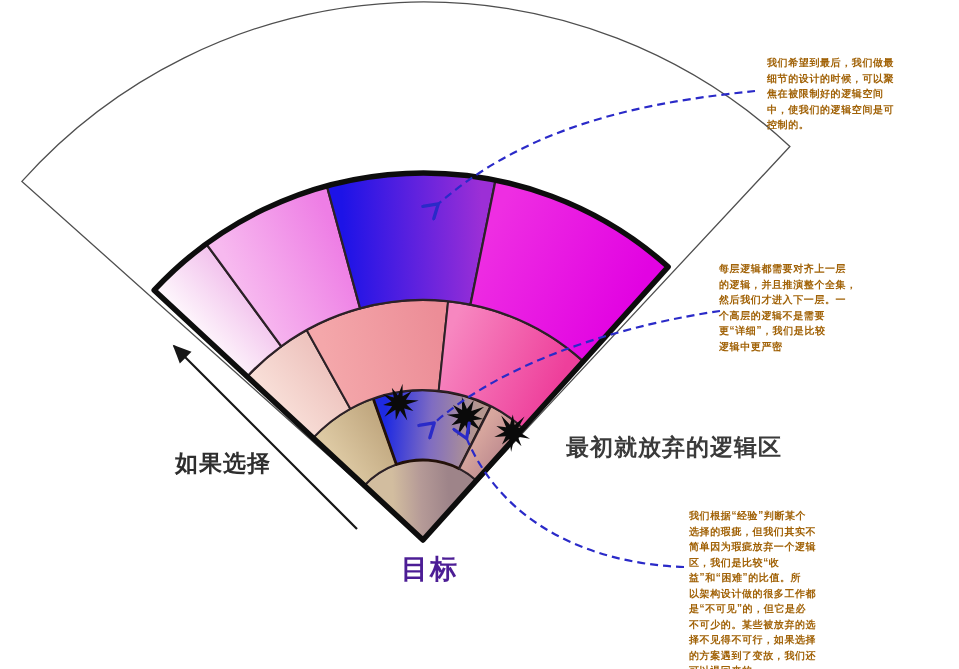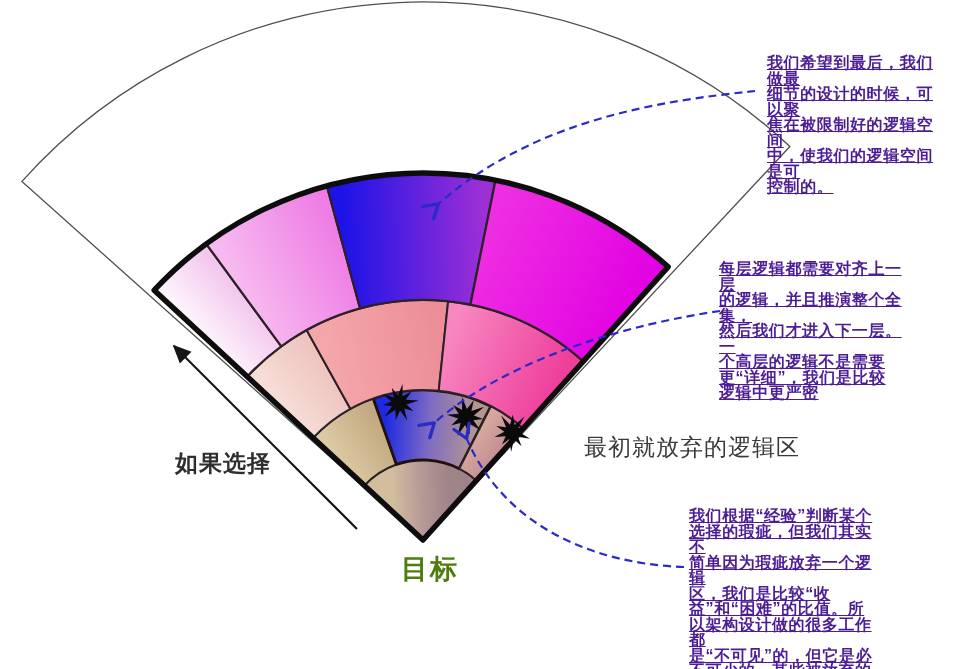--- a/index.html
+++ b/index.html
@@ -9,8 +9,8 @@
   }
   .stage svg{position:absolute;left:0;top:0;}
   .anno{
-    position:absolute;color:#4c1d95;font-size:16px;line-height:15.5px;
-    font-weight:700;white-space:pre-line;letter-spacing:0.6px;text-decoration:underline;
+    position:absolute;color:#a16207;font-size:10px;line-height:15.5px;
+    font-weight:700;white-space:pre-line;letter-spacing:0.6px;
   }
   .biglabel{position:absolute;color:#2e2e2e;white-space:nowrap;}
   .label-refine{left:175px;top:448px;font-size:23px;font-weight:600;letter-spacing:1px;}

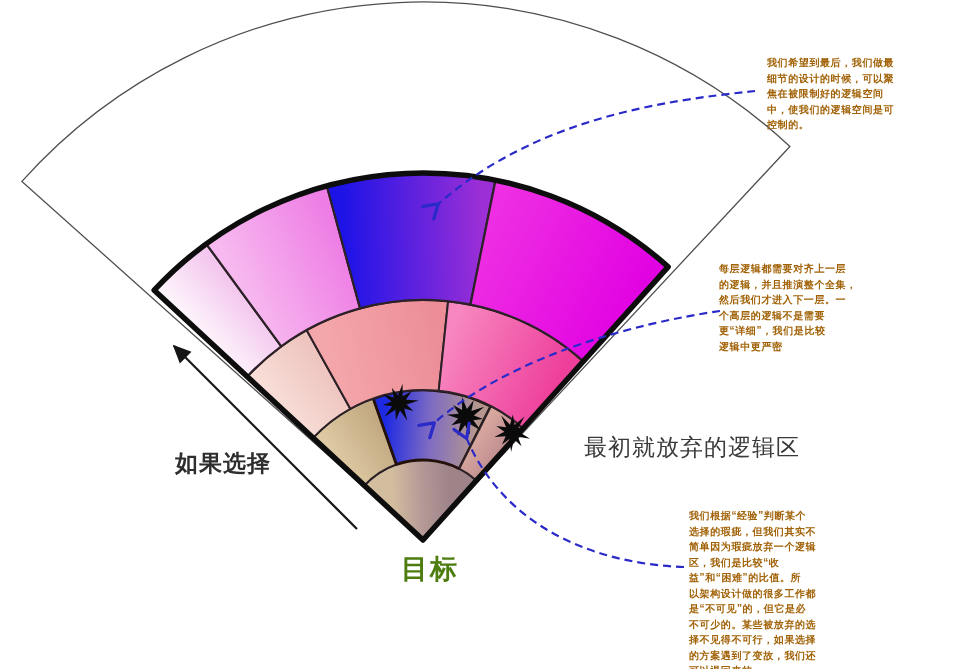--- a/index.html
+++ b/index.html
@@ -15,7 +15,7 @@
   .biglabel{position:absolute;color:#2e2e2e;white-space:nowrap;}
   .label-refine{left:175px;top:448px;font-size:23px;font-weight:600;letter-spacing:1px;}
   .label-goal{left:401px;top:551px;font-size:27px;font-weight:700;color:#4d7c0f;letter-spacing:2px;}
-  .label-abandoned{left:566px;top:432px;font-size:23px;font-weight:400;color:#3a3a3a;letter-spacing:1px;margin-left:18px;}
+  .label-abandoned{left:566px;top:432px;font-size:23px;font-weight:700;color:#3a3a3a;letter-spacing:1px;}
   .anno-1{left:767px;top:55px;width:182px;}
   .anno-2{left:719px;top:261px;width:186px;}
   .anno-3{left:689px;top:508px;width:186px;}

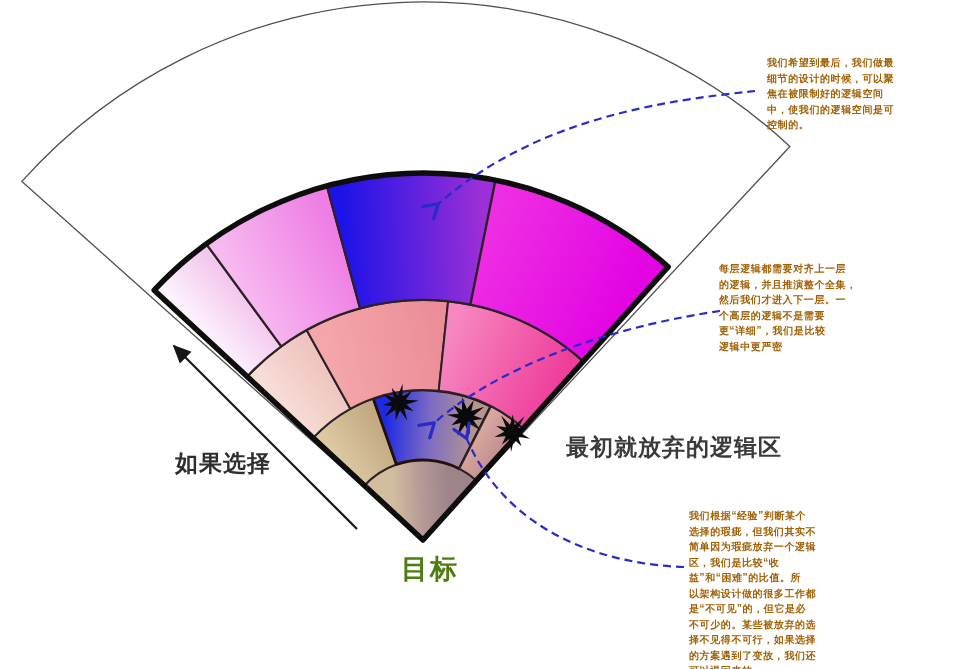--- a/index.html
+++ b/index.html
@@ -14,7 +14,7 @@
   }
   .biglabel{position:absolute;color:#2e2e2e;white-space:nowrap;}
   .label-refine{left:175px;top:448px;font-size:23px;font-weight:600;letter-spacing:1px;}
-  .label-goal{left:401px;top:551px;font-size:27px;font-weight:700;color:#4d7c0f;letter-spacing:2px;}
+  .label-goal{left:401px;top:551px;font-size:27px;font-weight:700;color:#4c1d95;letter-spacing:2px;}
   .label-abandoned{left:566px;top:432px;font-size:23px;font-weight:700;color:#3a3a3a;letter-spacing:1px;}
   .anno-1{left:767px;top:55px;width:182px;}
   .anno-2{left:719px;top:261px;width:186px;}

